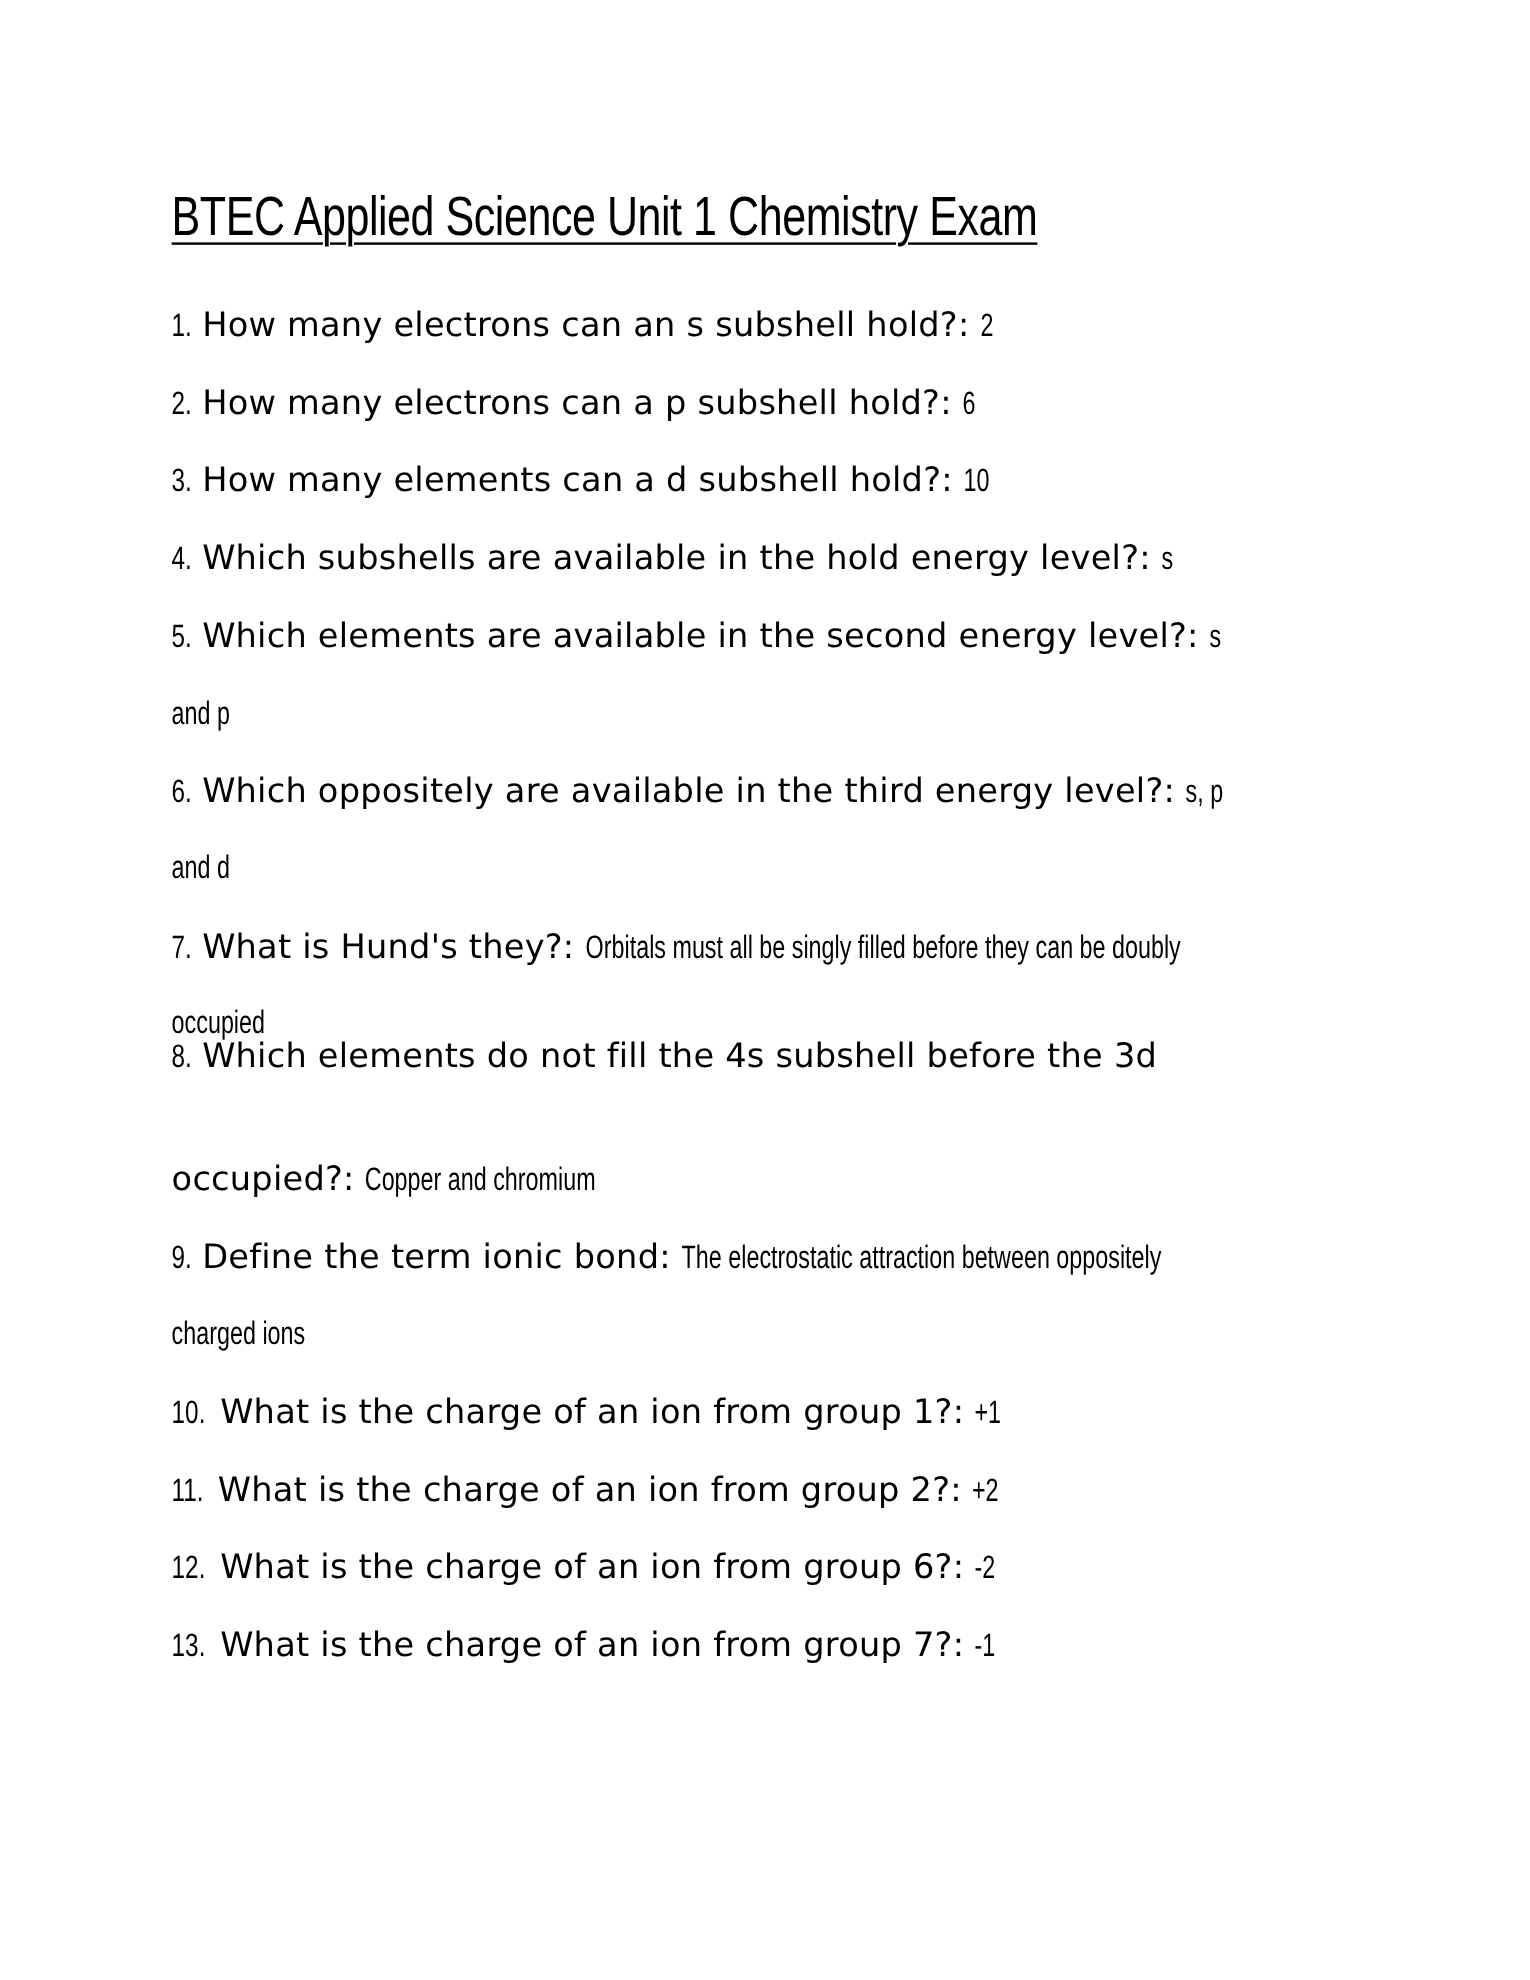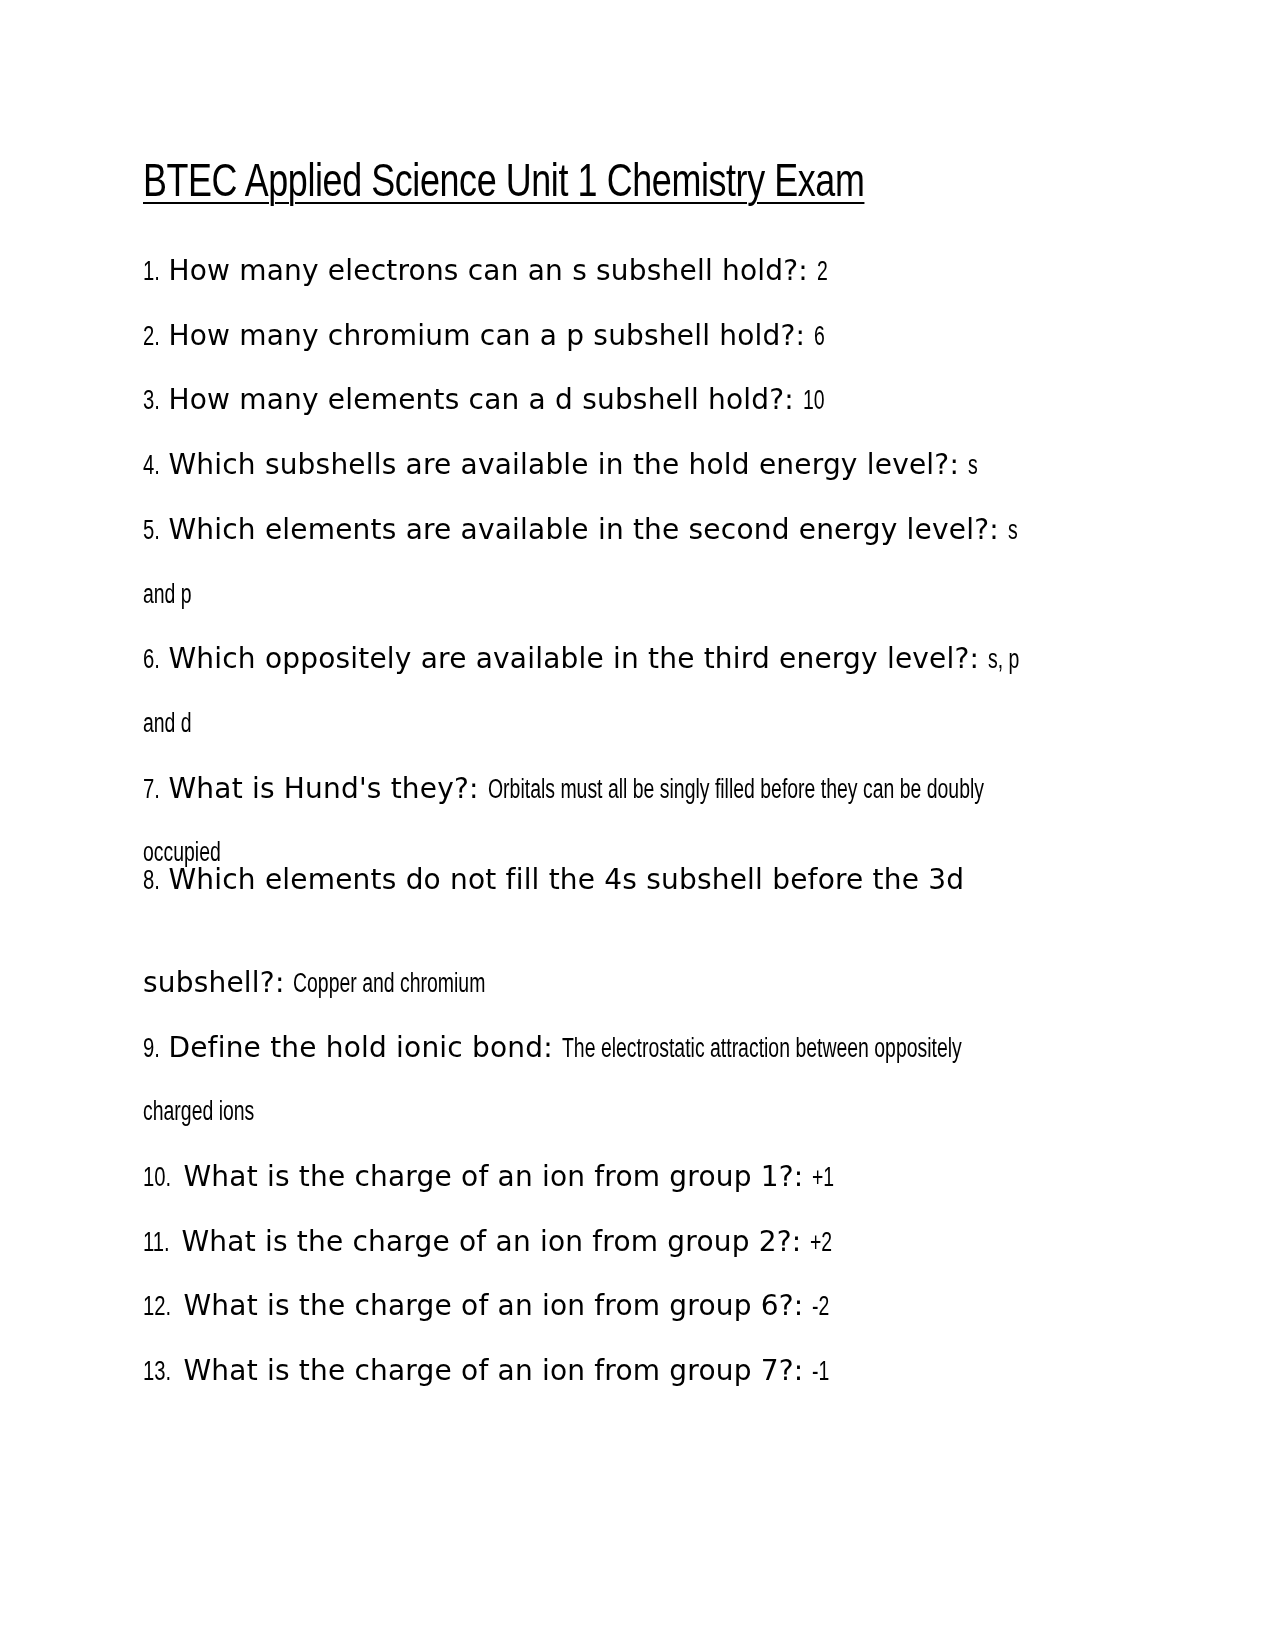--- a/index.html
+++ b/index.html
@@ -48,7 +48,7 @@
 
   <div class="q" style="top:303px">
     <span class="num">2.</span>
-    <span class="qt">How many chromium can a p subshell hold?:</span>
+    <span class="qt">How many electrons can a p subshell hold?:</span>
     <span class="ans">6</span>
   </div>
 

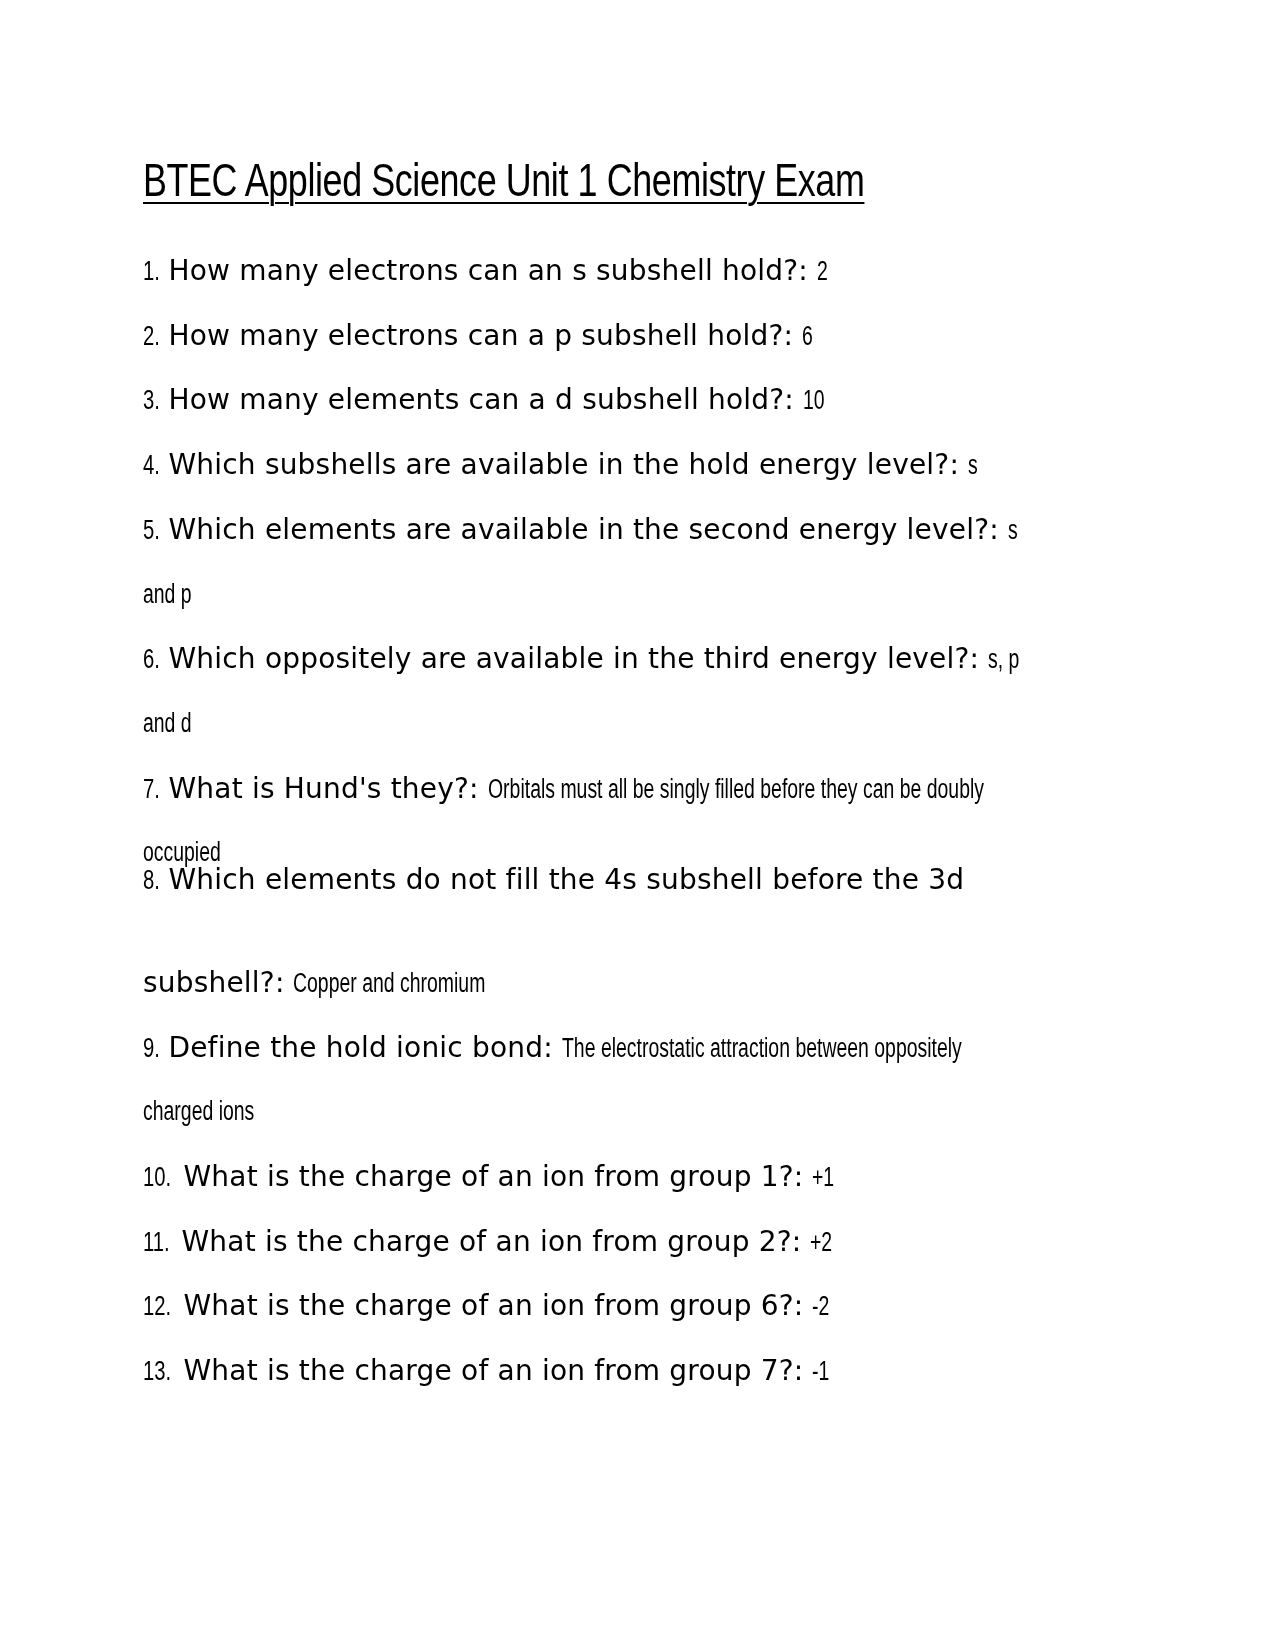--- a/index.html
+++ b/index.html
@@ -90,7 +90,7 @@
     <span class="qt">Which elements do not fill the 4s subshell before the 3d</span>
   </div>
   <div class="q" style="top:950px">
-    <span class="qt">subshell?:</span>
+    <span class="qt">occupied?:</span>
     <span class="ans">Copper and chromium</span>
   </div>
 

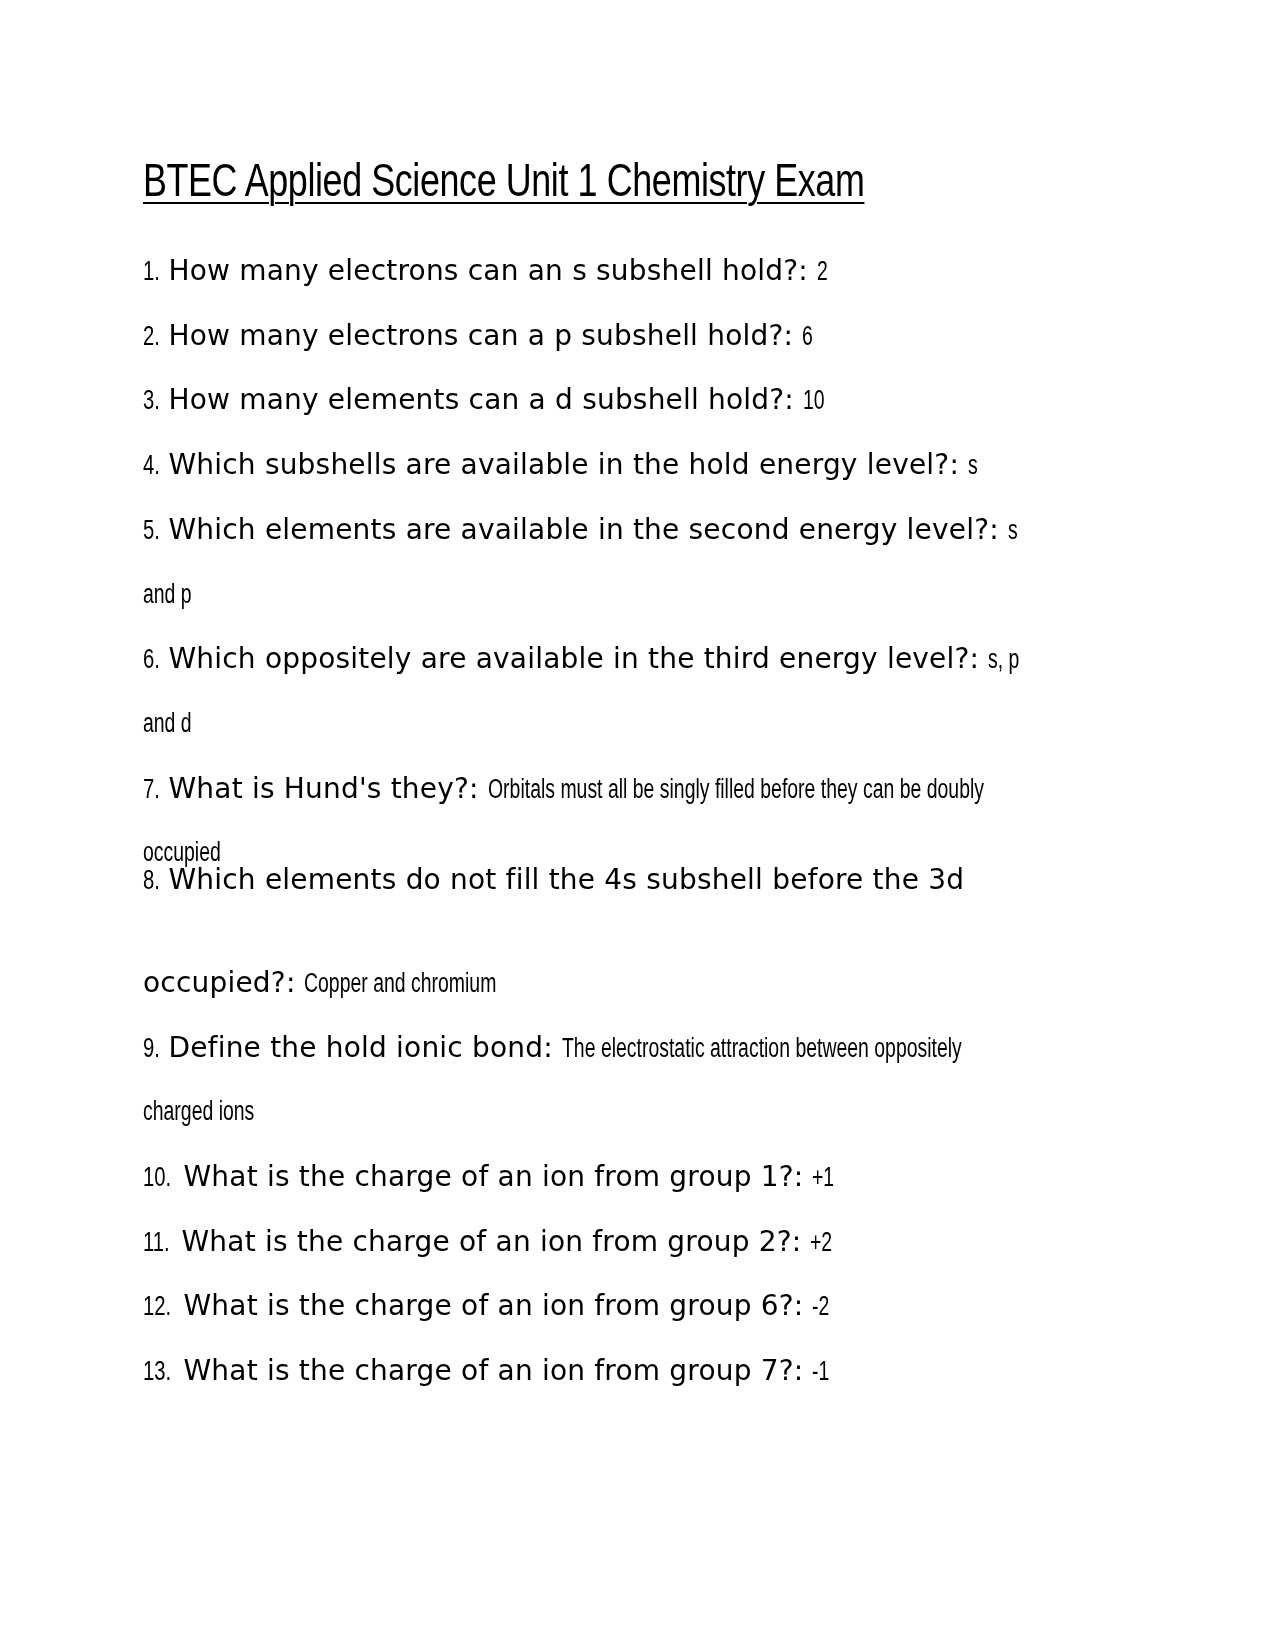--- a/index.html
+++ b/index.html
@@ -96,7 +96,7 @@
 
   <div class="q" style="top:1015px">
     <span class="num">9.</span>
-    <span class="qt">Define the hold ionic bond:</span>
+    <span class="qt">Define the term ionic bond:</span>
     <span class="ans">The electrostatic attraction between oppositely</span>
   </div>
   <div class="cont" style="top:1079px">charged  ions</div>

